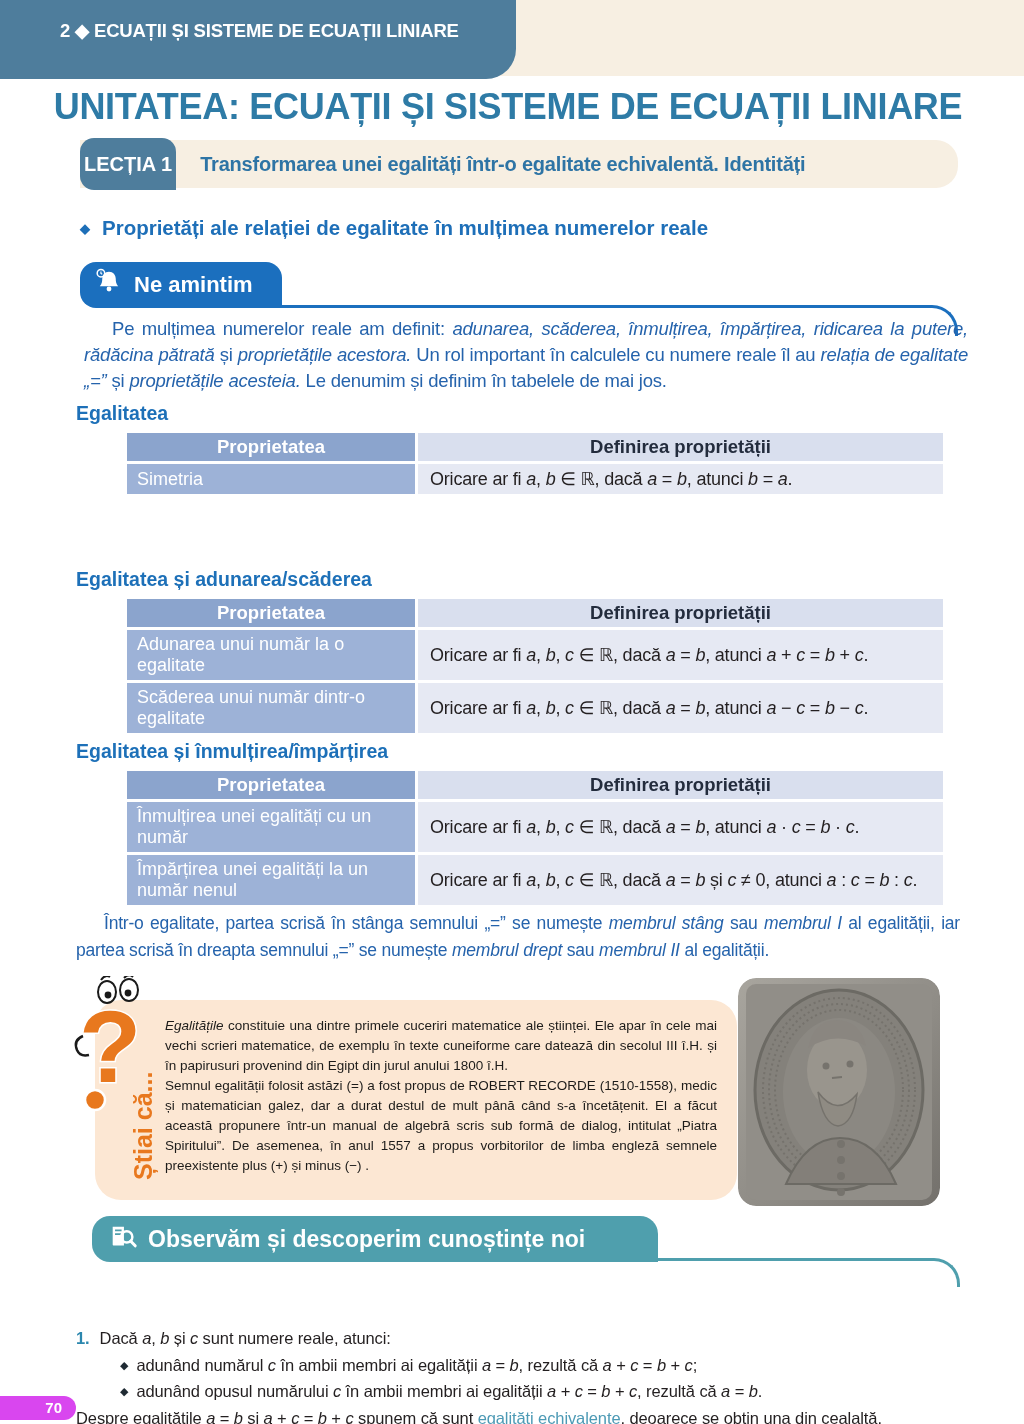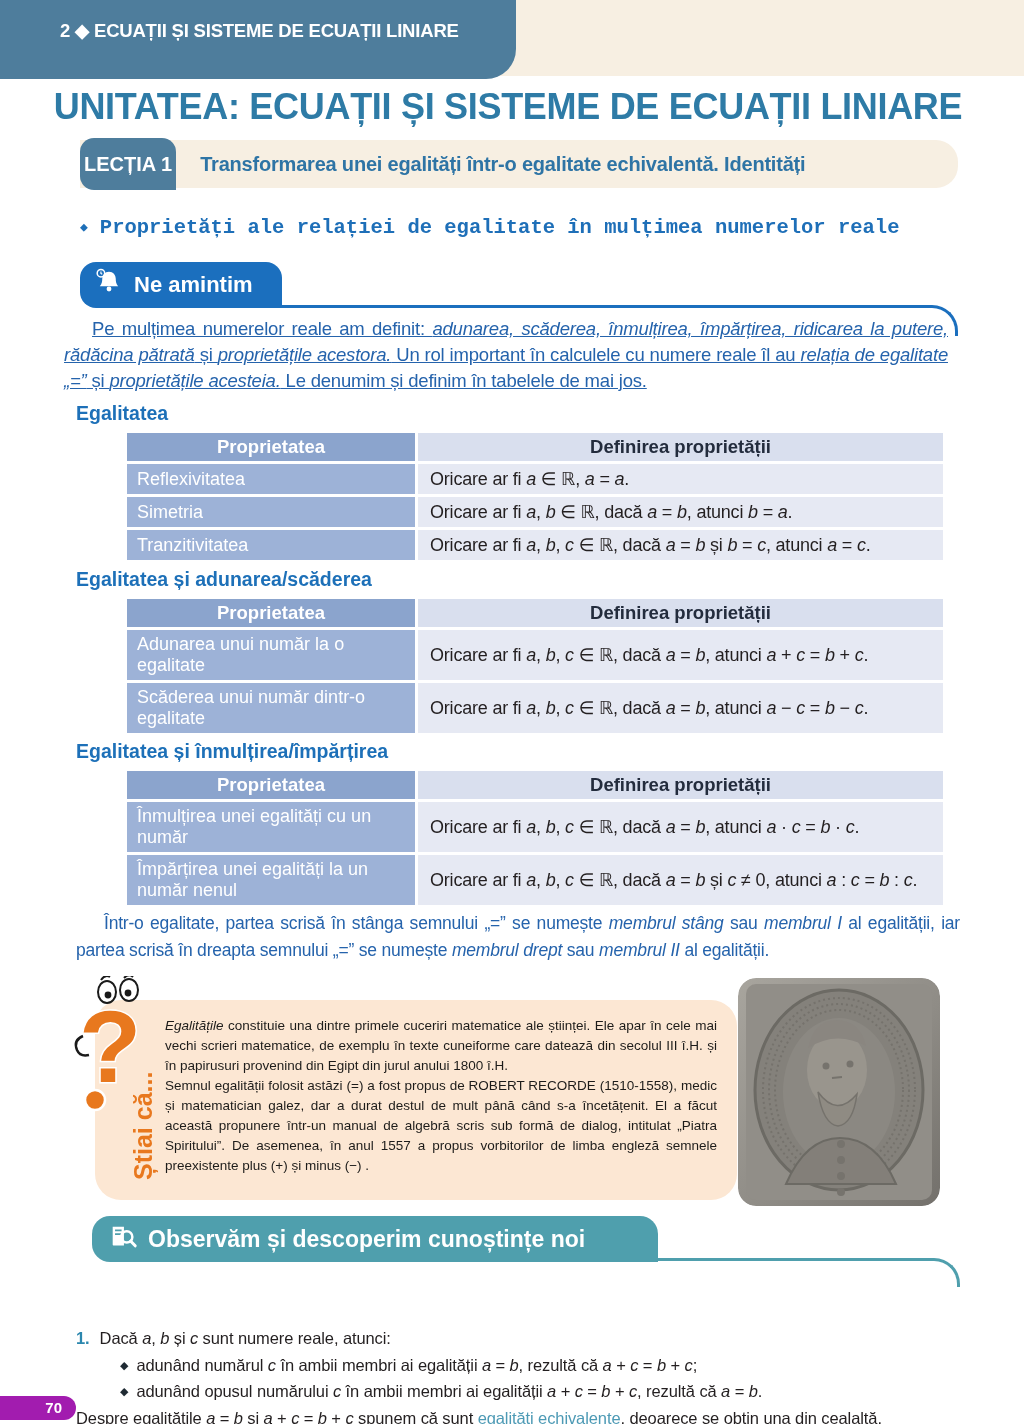--- a/index.html
+++ b/index.html
@@ -24,7 +24,7 @@
   .lesson-title{padding-left:24px;color:#2e74a5;font-weight:bold;font-size:20px;letter-spacing:-0.2px;white-space:nowrap;}
 
   .section-heading{position:absolute;top:216px;left:80px;color:#1e6fb8;font-weight:bold;
-      font-size:20.5px;white-space:nowrap;font-family:Liberation Mono, monospace;}
+      font-size:20.5px;white-space:nowrap;}
   .diamond{font-size:13px;vertical-align:2px;margin-right:12px;}
 
   

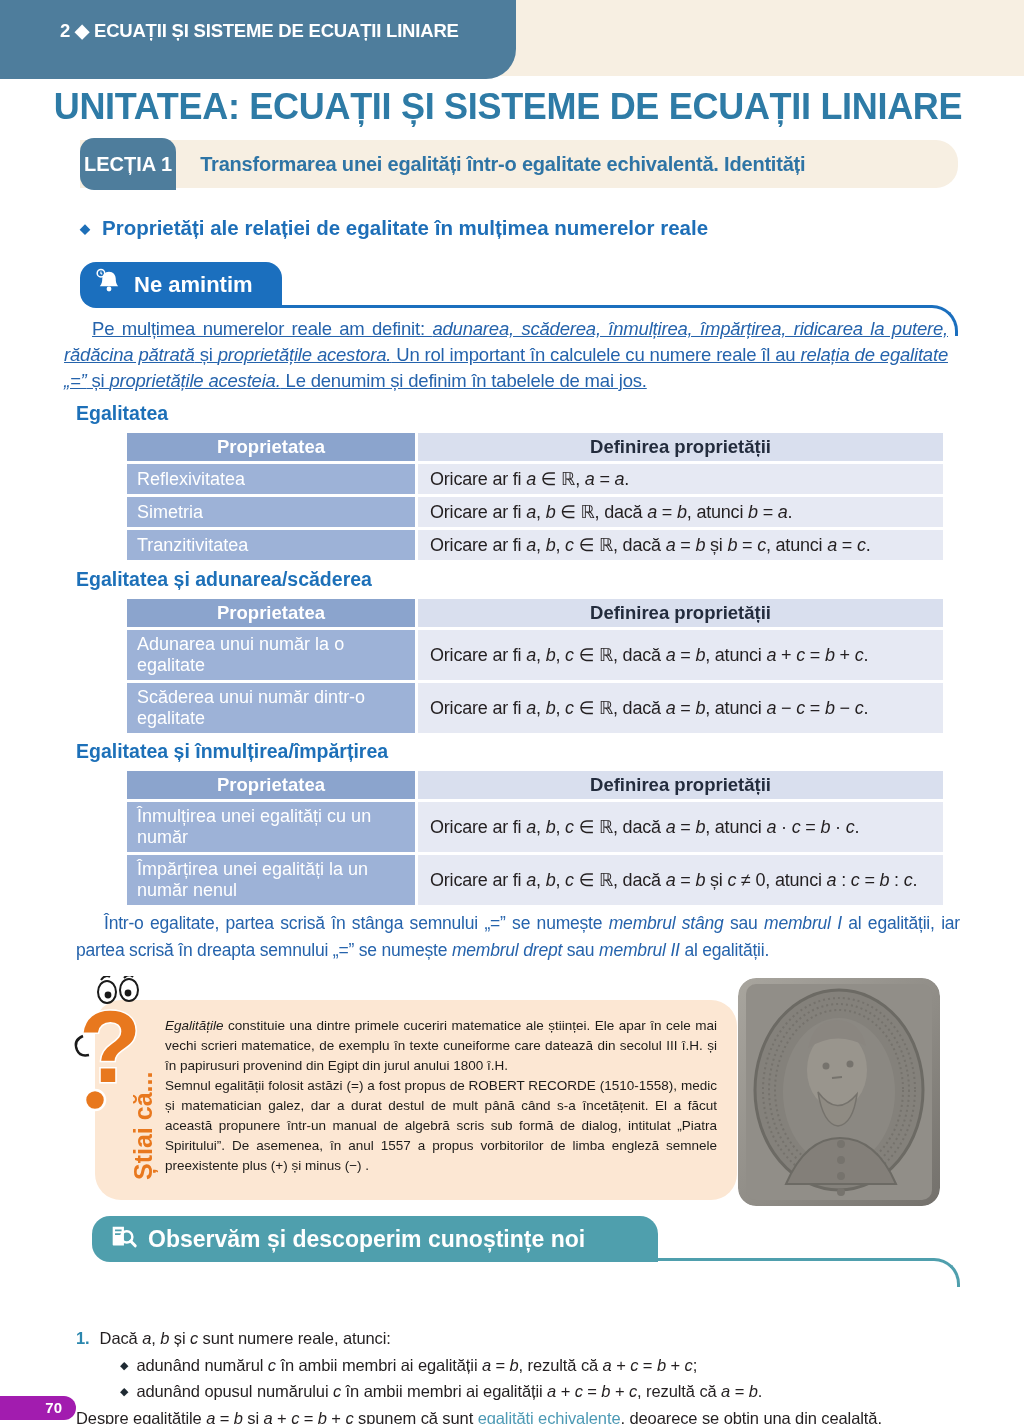--- a/index.html
+++ b/index.html
@@ -34,8 +34,8 @@
   .remember-tab{width:202px;background:#1b6fbe;border-radius:16px 16px 0 16px;font-size:22px;padding:0 10px 0 14px;}
   .remember-swoosh{left:202px;right:2px;top:43px;height:28px;color:#1b6fbe;border-color:#1b6fbe;}
 
-  .intro{position:absolute;top:316px;left:64px;width:884px;margin:0;color:#2563ac;font-size:18.5px;
-      line-height:26px;text-align:justify;text-indent:28px;letter-spacing:-0.2px;text-decoration:underline;}
+  .intro{position:absolute;top:316px;left:84px;width:884px;margin:0;color:#2563ac;font-size:18.5px;
+      line-height:26px;text-align:justify;text-indent:28px;letter-spacing:-0.2px;}
 
   
   .tbl-sec{position:absolute;left:76px;width:884px;}

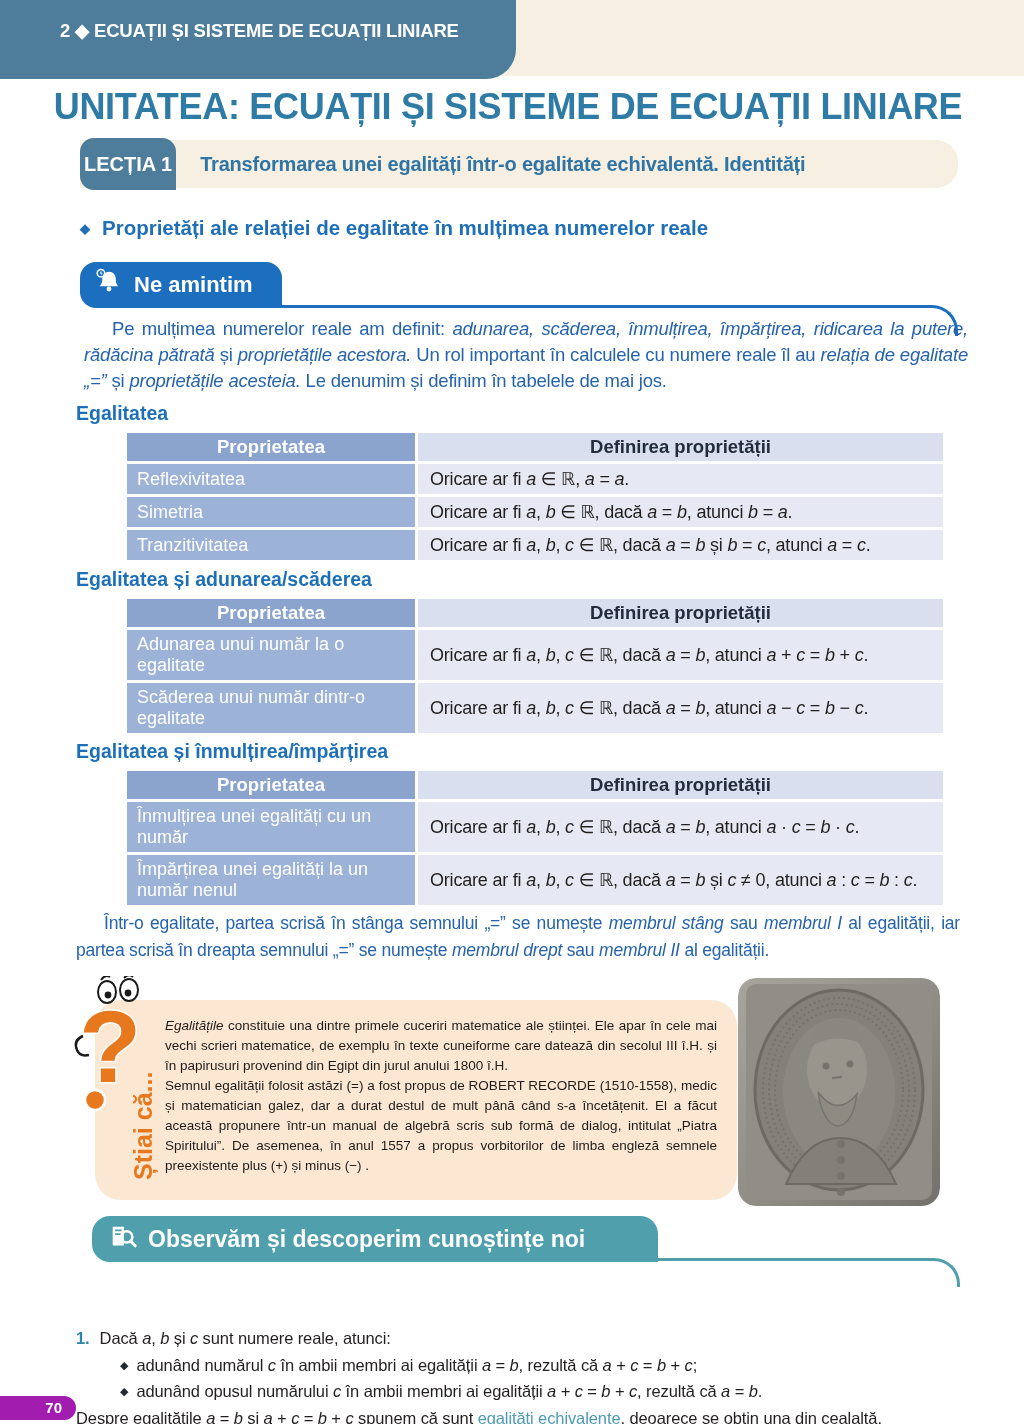--- a/index.html
+++ b/index.html
@@ -124,10 +124,6 @@
           <tr>
         <th class="c1">Proprietatea</th>
         <th class="c2">Definirea proprietății</th>
-      </tr>
-      <tr>
-        <td class="p">Reflexivitatea</td>
-        <td class="d">Oricare ar fi <i>a</i> ∈ ℝ, <i>a</i> = <i>a</i>.</td>
       </tr>
       <tr>
         <td class="p">Simetria</td>

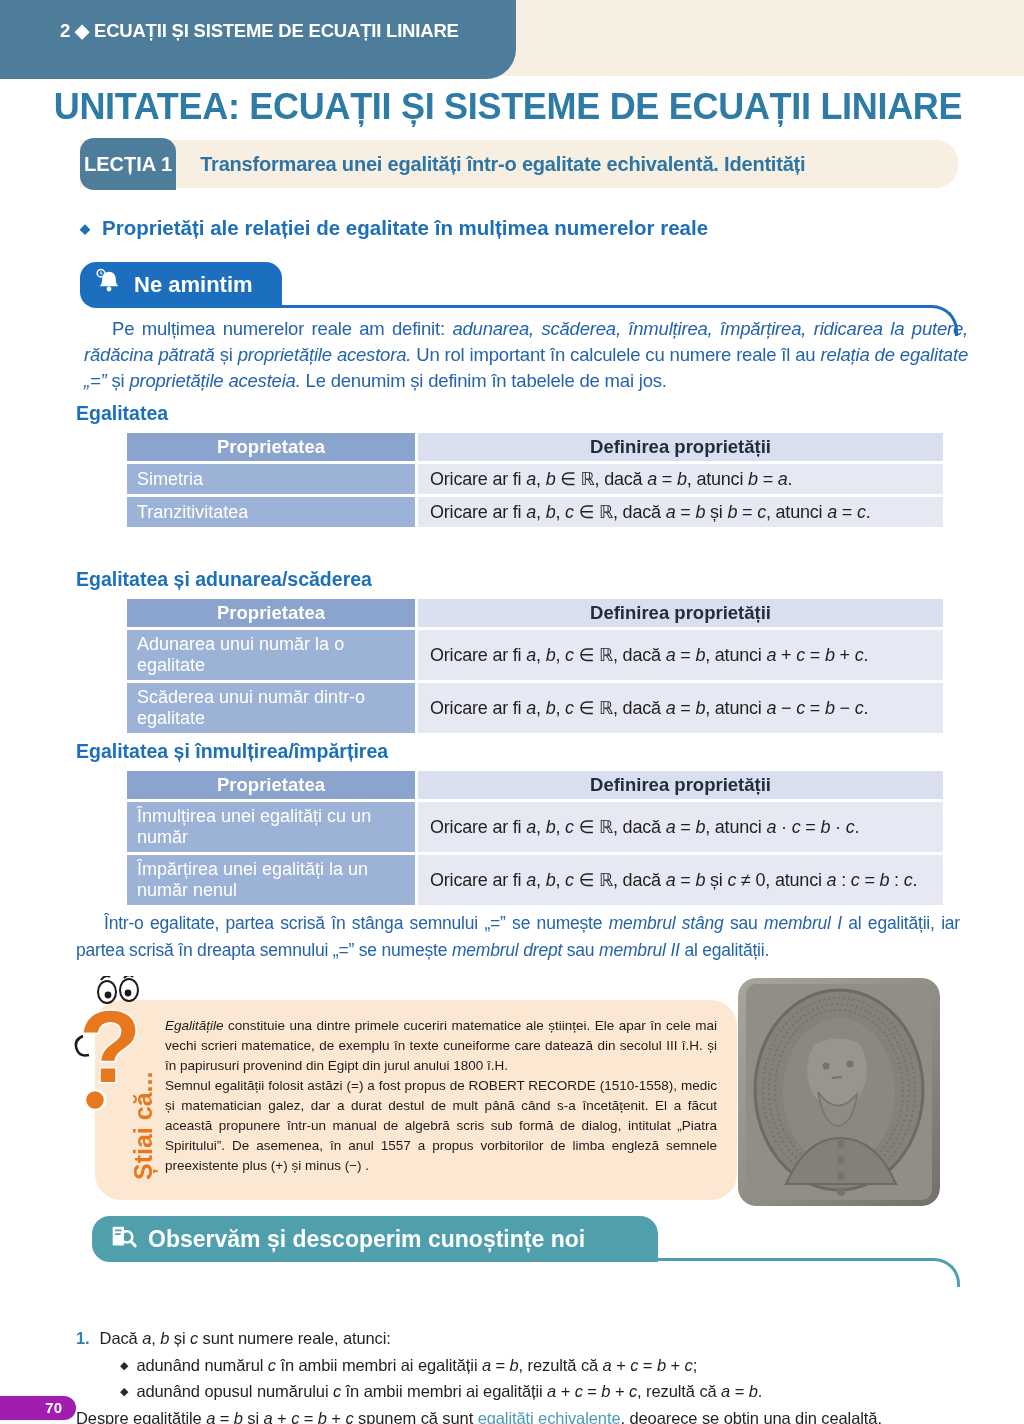--- a/index.html
+++ b/index.html
@@ -128,10 +128,6 @@
       <tr>
         <td class="p">Simetria</td>
         <td class="d">Oricare ar fi <i>a</i>, <i>b</i> ∈ ℝ, dacă <i>a</i> = <i>b</i>, atunci <i>b</i> = <i>a</i>.</td>
-      </tr>
-      <tr>
-        <td class="p">Tranzitivitatea</td>
-        <td class="d">Oricare ar fi <i>a</i>, <i>b</i>, <i>c</i> ∈ ℝ, dacă <i>a</i> = <i>b</i> și <i>b</i> = <i>c</i>, atunci <i>a</i> = <i>c</i>.</td>
       </tr>
     </tbody>
       </table>

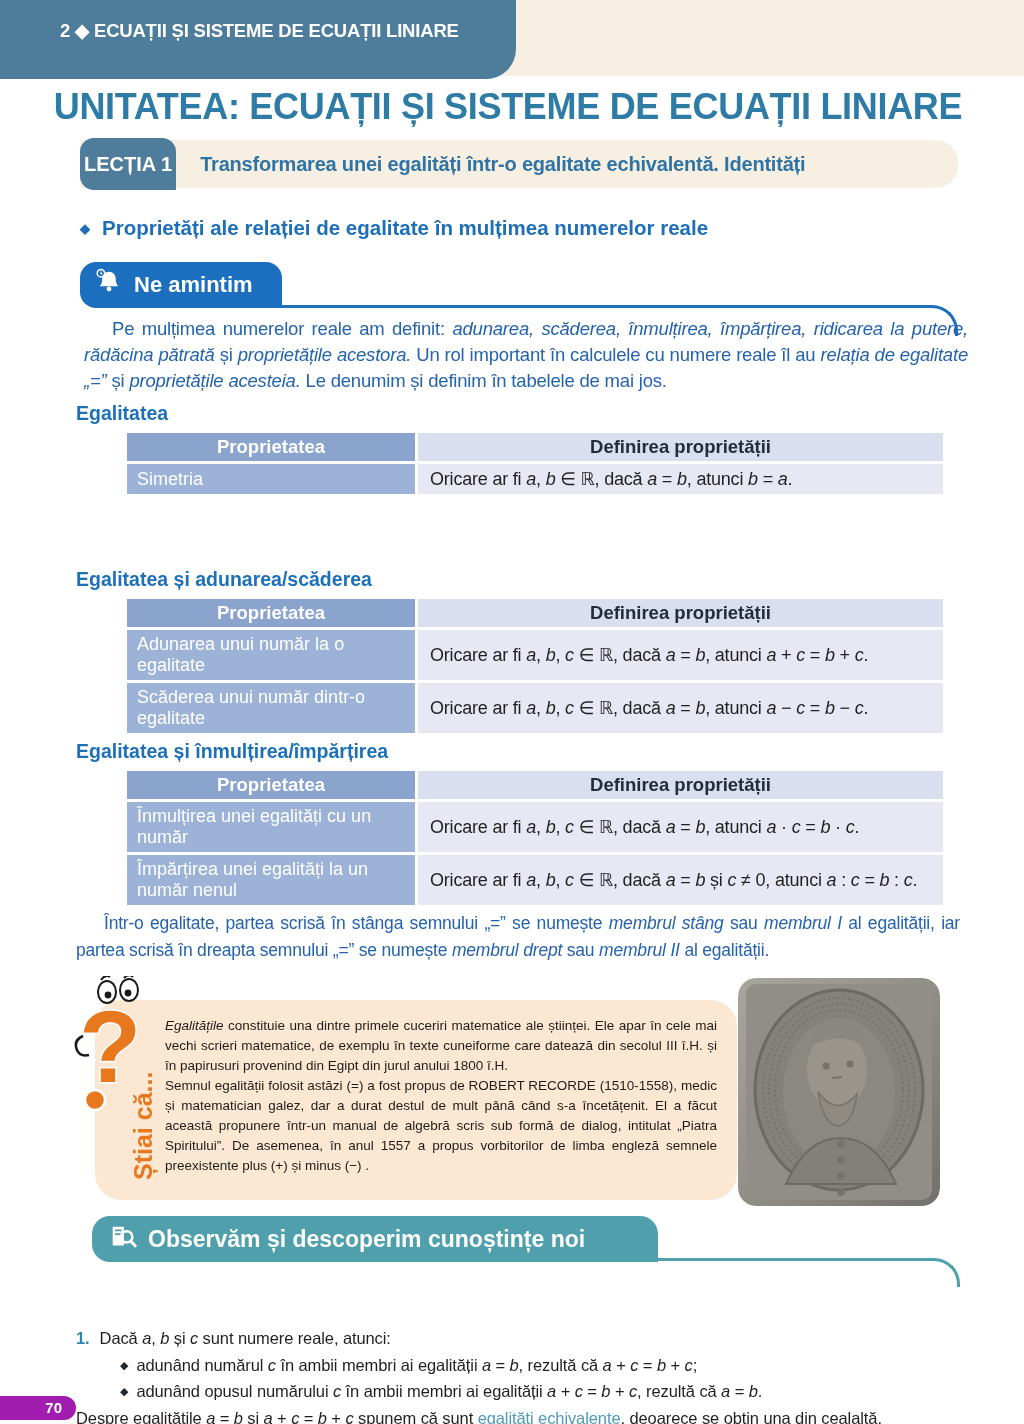--- a/index.html
+++ b/index.html
@@ -74,7 +74,7 @@
   .bullet{padding-left:44px;}
   .bdia{font-size:11px;vertical-align:2px;margin-right:8px;color:#1f2a33;}
 
-  .page-tab{position:absolute;top:1396px;left:0;width:76px;height:24px;background:#a21caf;
+  .page-tab{position:absolute;top:1396px;left:0;width:76px;height:24px;background:#d946ef;
       border-radius:0 12px 12px 0;color:#fff;font-weight:bold;font-size:15px;line-height:24px;
       text-align:right;padding-right:14px;box-sizing:border-box;}
 </style>

